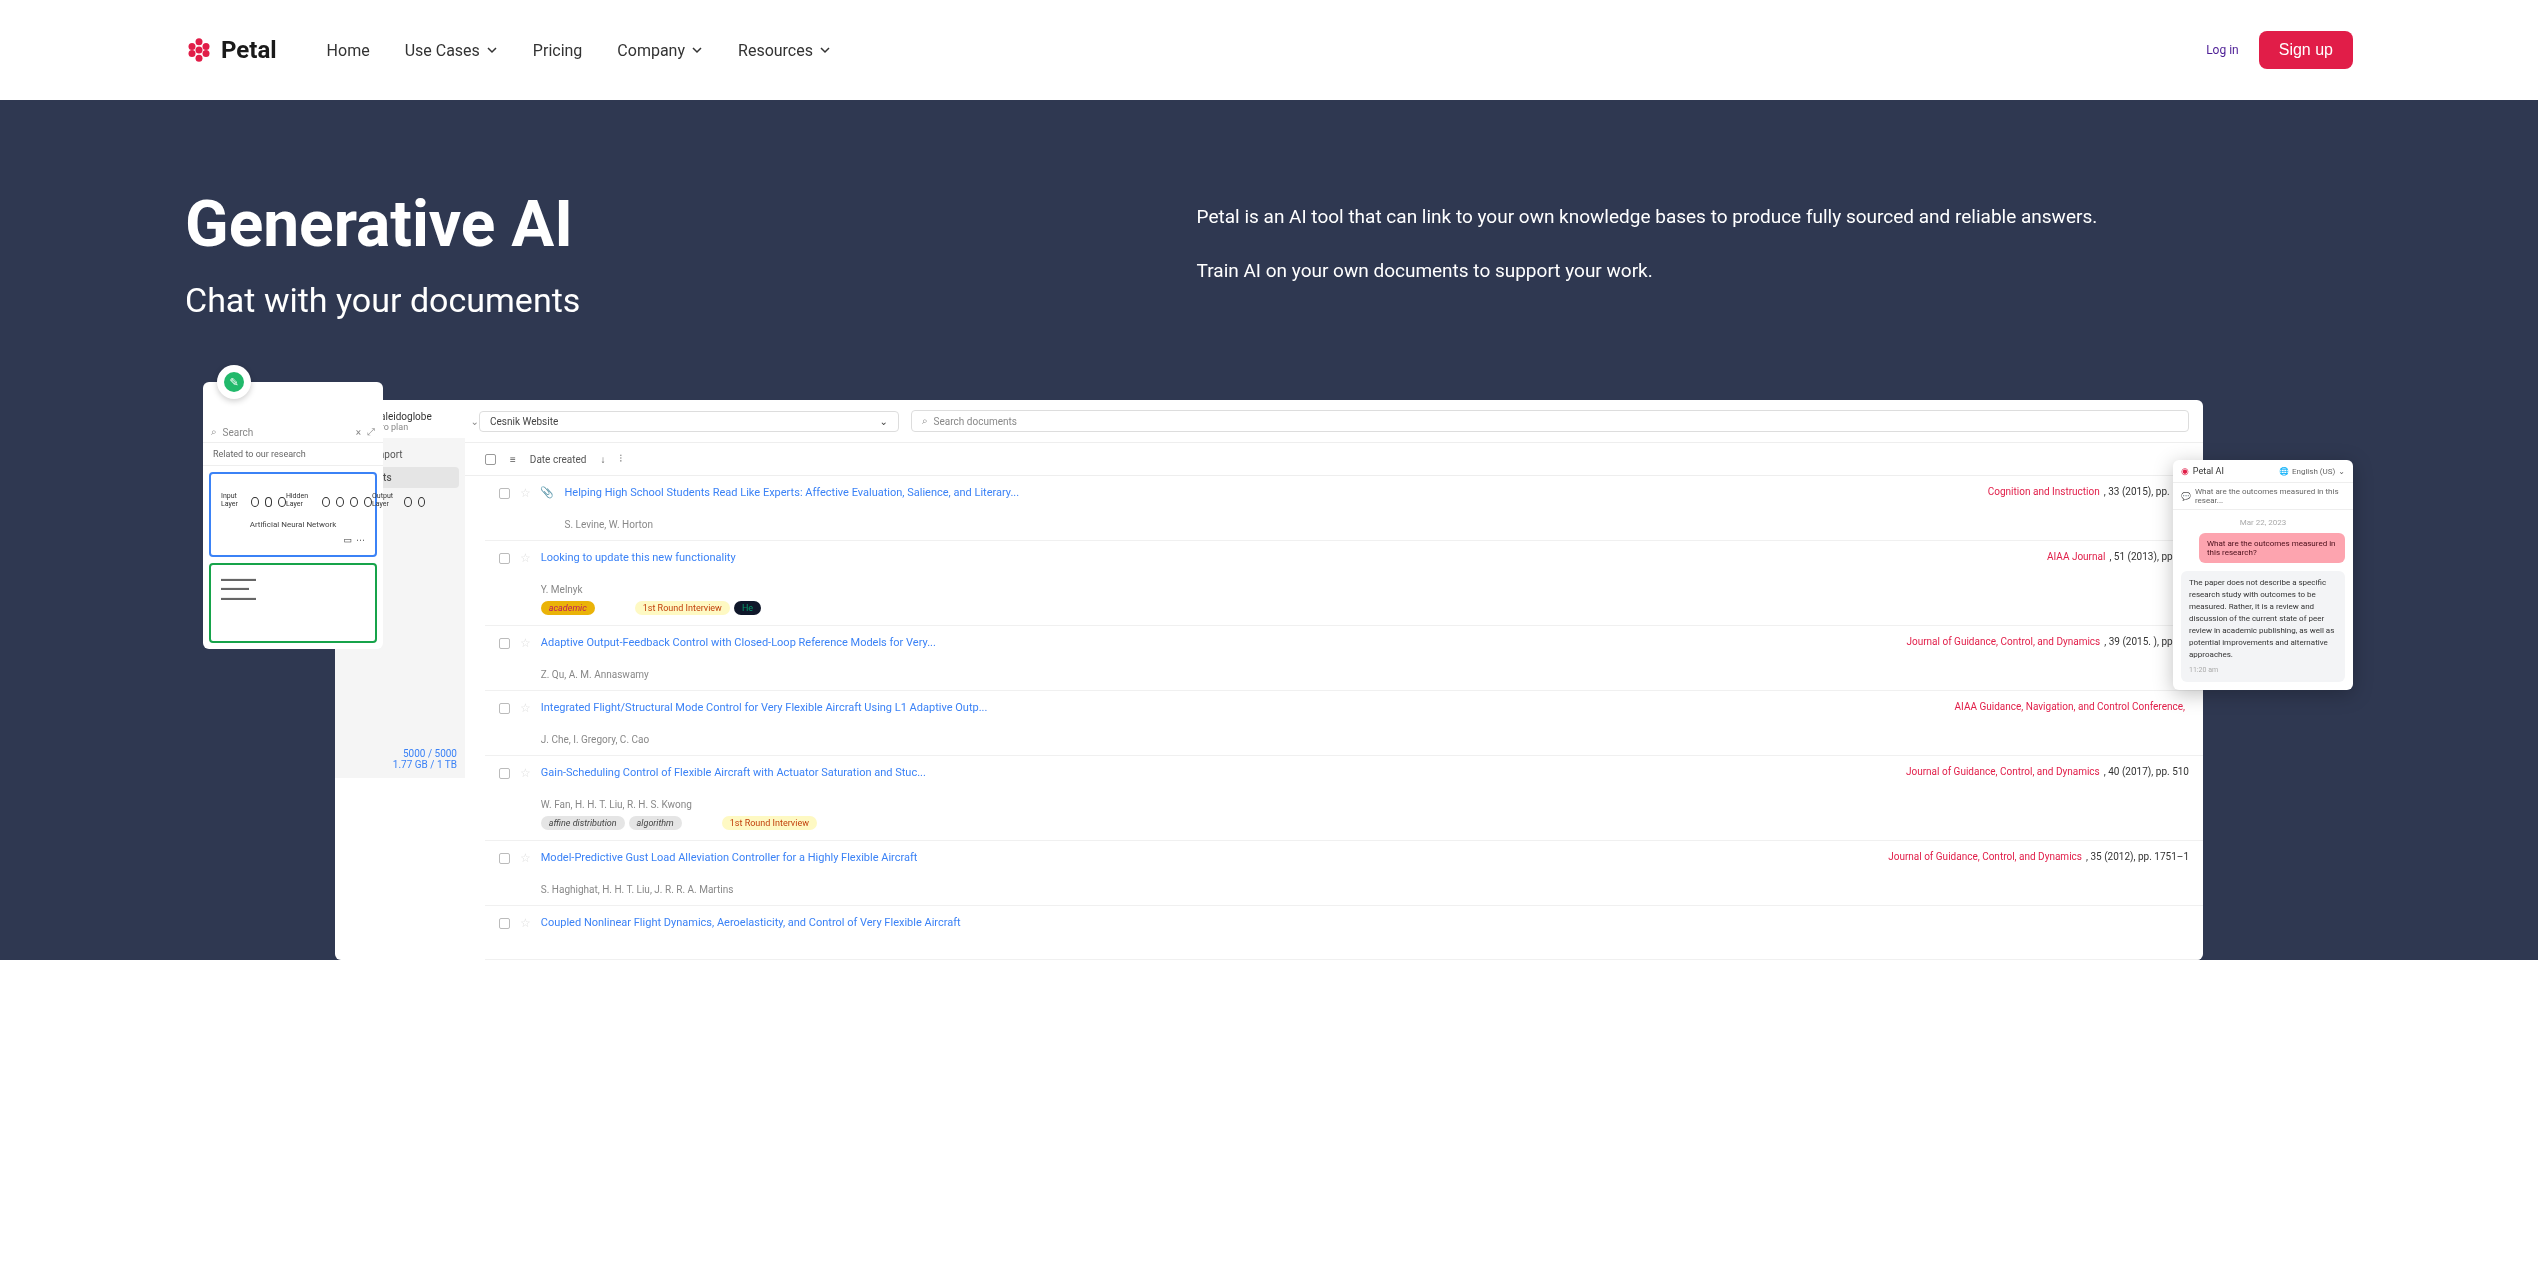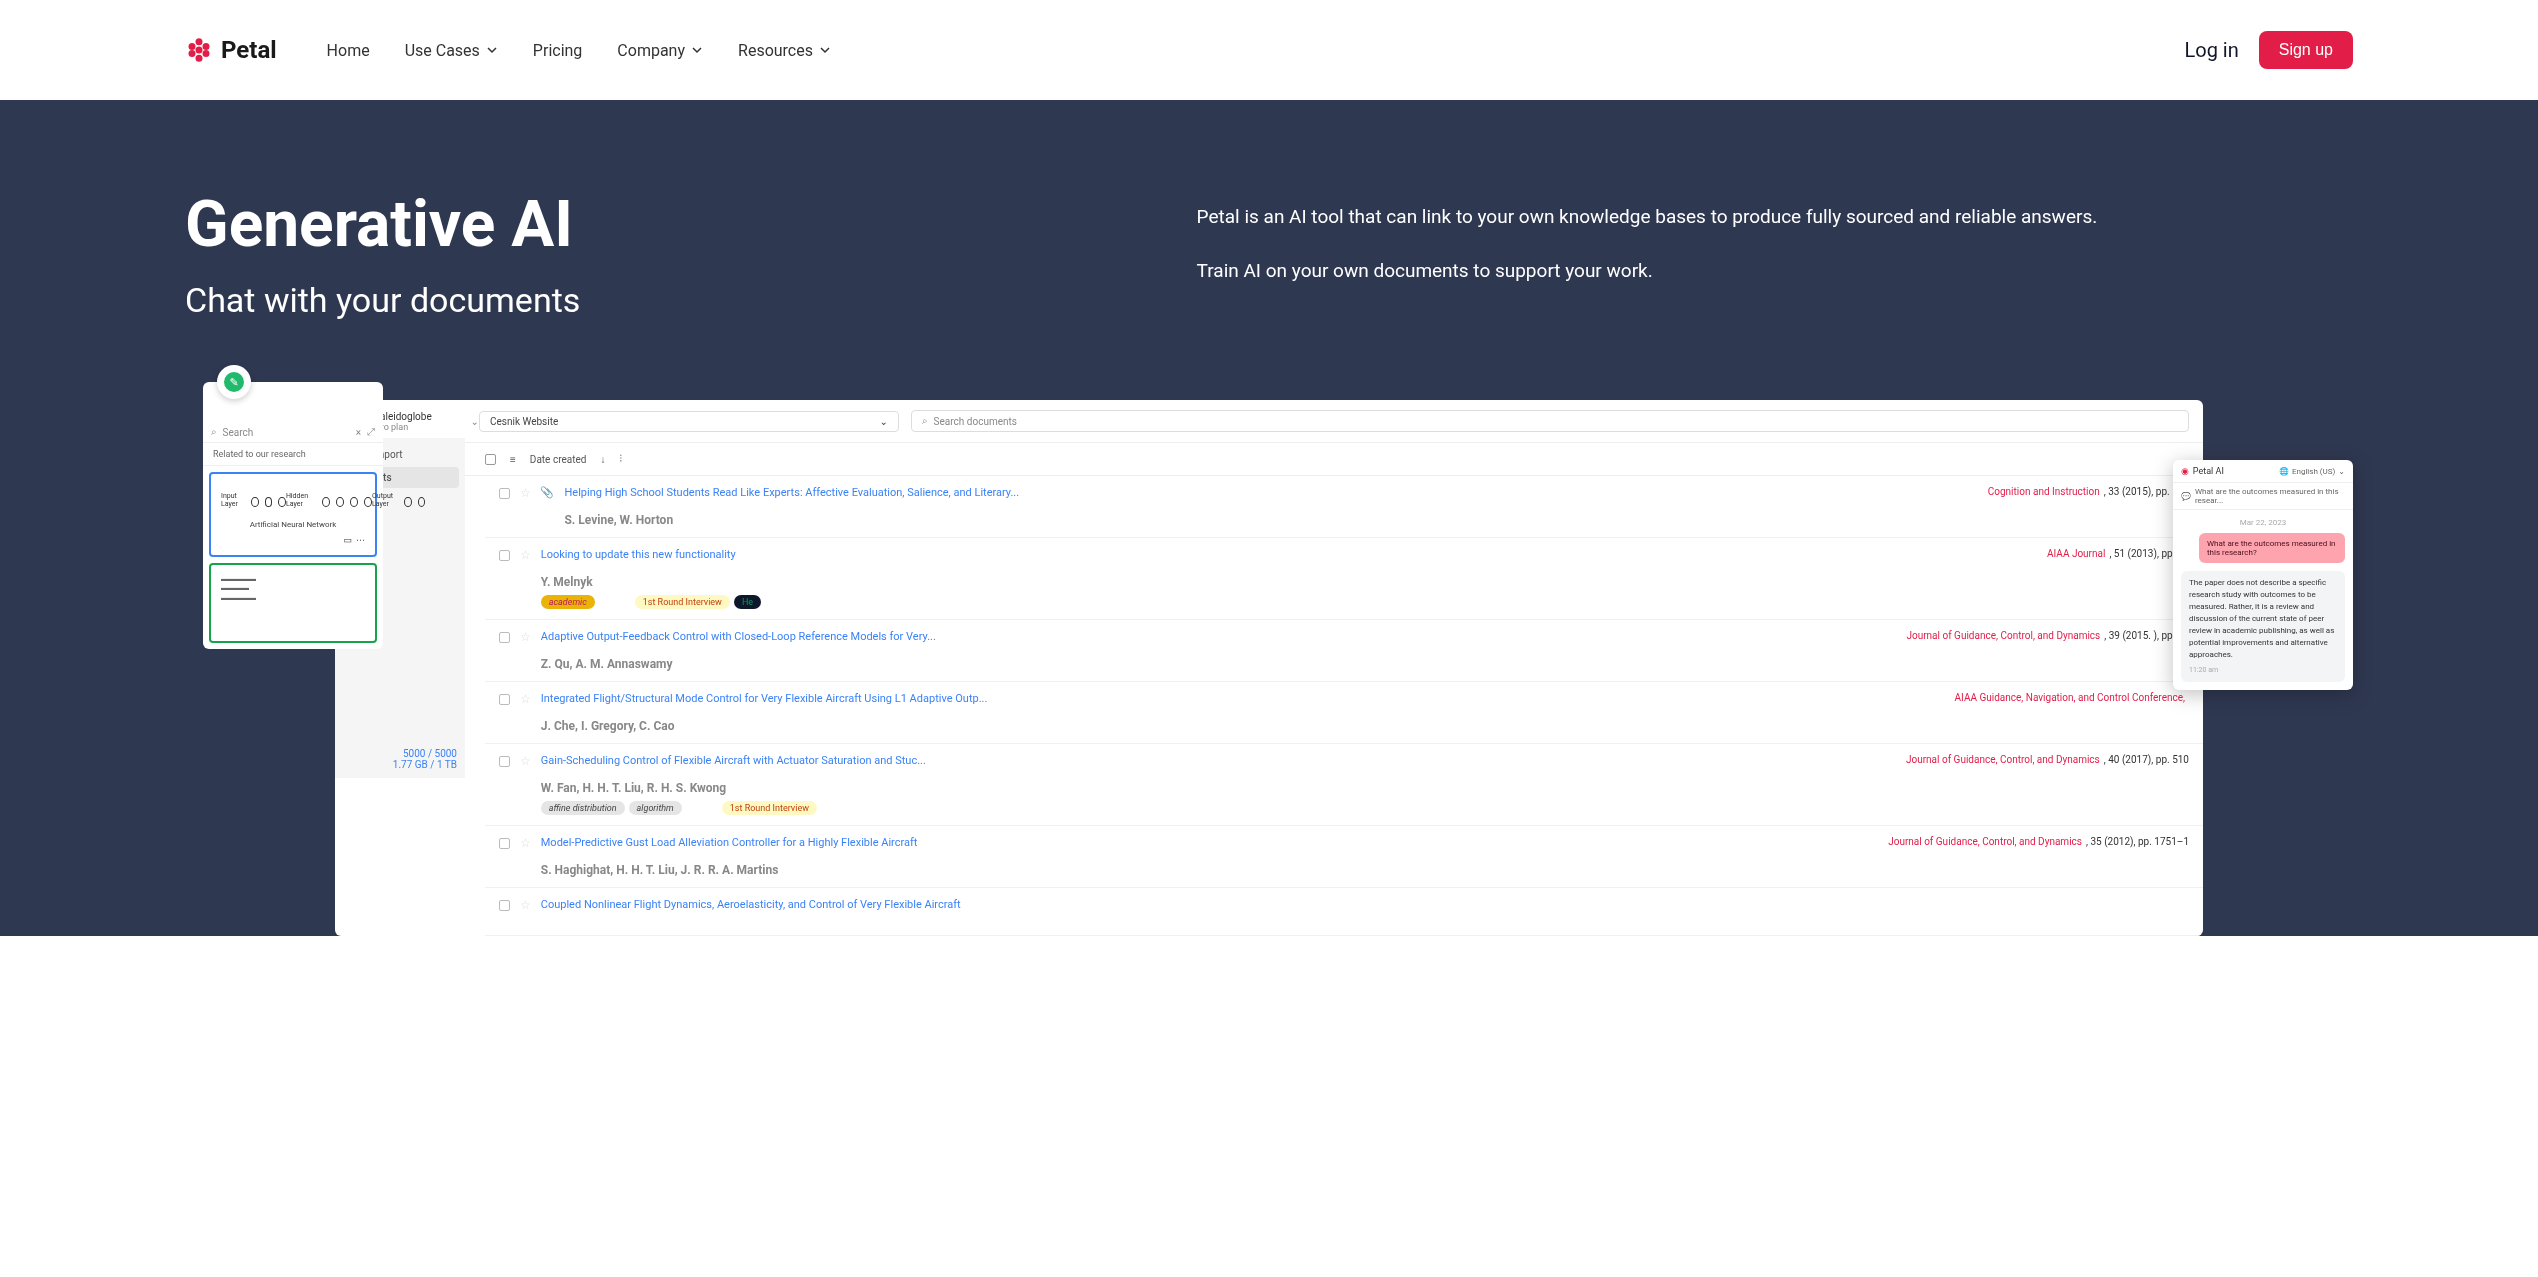--- a/index.html
+++ b/index.html
@@ -14,7 +14,7 @@
 .nav-item { display: flex; align-items: center; gap: 6px; color: #333; font-size: 16px; cursor: pointer; }
 .nav-item svg { width: 12px; height: 12px; }
 .nav-right { display: flex; align-items: center; gap: 20px; }
-.login { color: #0f172a; font-size: 20px; cursor: pointer; }
+.login { color: #4c1d95; font-size: 12px; cursor: pointer; }
 .signup { background: #e11d48; color: #fff; padding: 10px 20px; border-radius: 8px; font-size: 16px; font-weight: 500; cursor: pointer; border: none; }
 
 

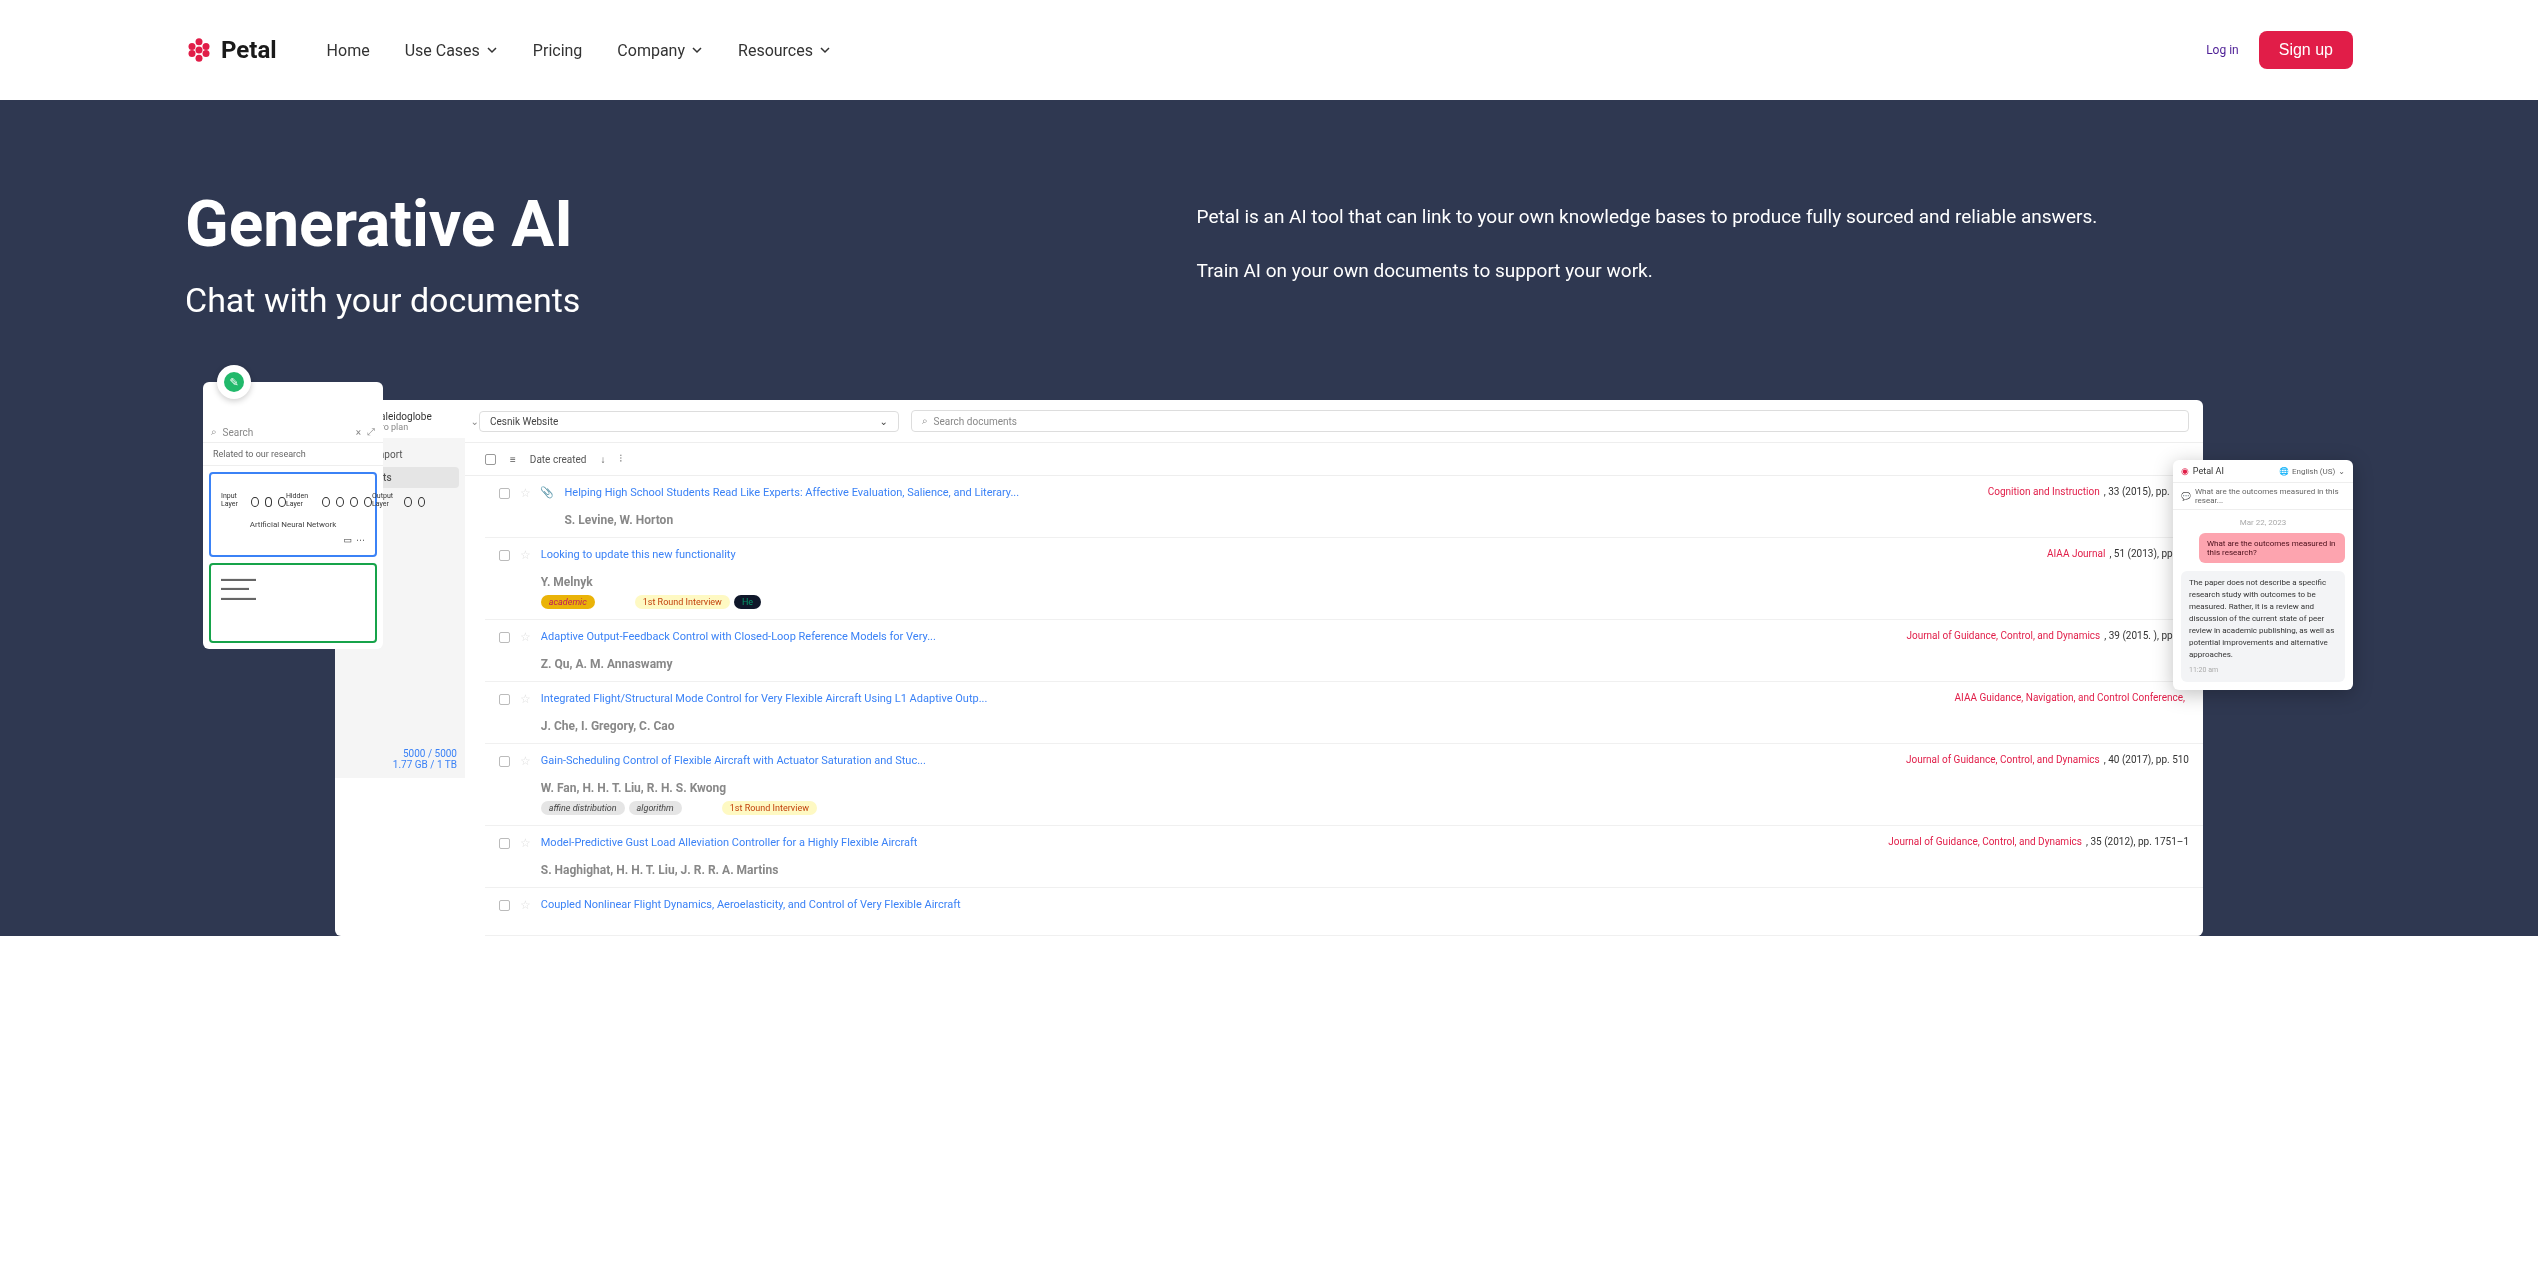--- a/index.html
+++ b/index.html
@@ -69,7 +69,7 @@
 .doc-row .clip { color: #888; font-size: 11px; flex-shrink: 0; }
 .doc-content { flex: 1; min-width: 0; }
 .doc-title { color: #3b82f6; font-size: 11px; white-space: nowrap; overflow: hidden; text-overflow: ellipsis; }
-.doc-authors { color: #888; font-size: 12px; margin-top: 14px; font-weight: bold; }
+.doc-authors { color: #888; font-size: 10px; margin-top: 20px; }
 .doc-meta { display: flex; align-items: center; gap: 4px; font-size: 10px; flex-shrink: 0; }
 .journal { color: #e11d48; }
 .tags { display: flex; gap: 4px; margin-top: 6px; }

